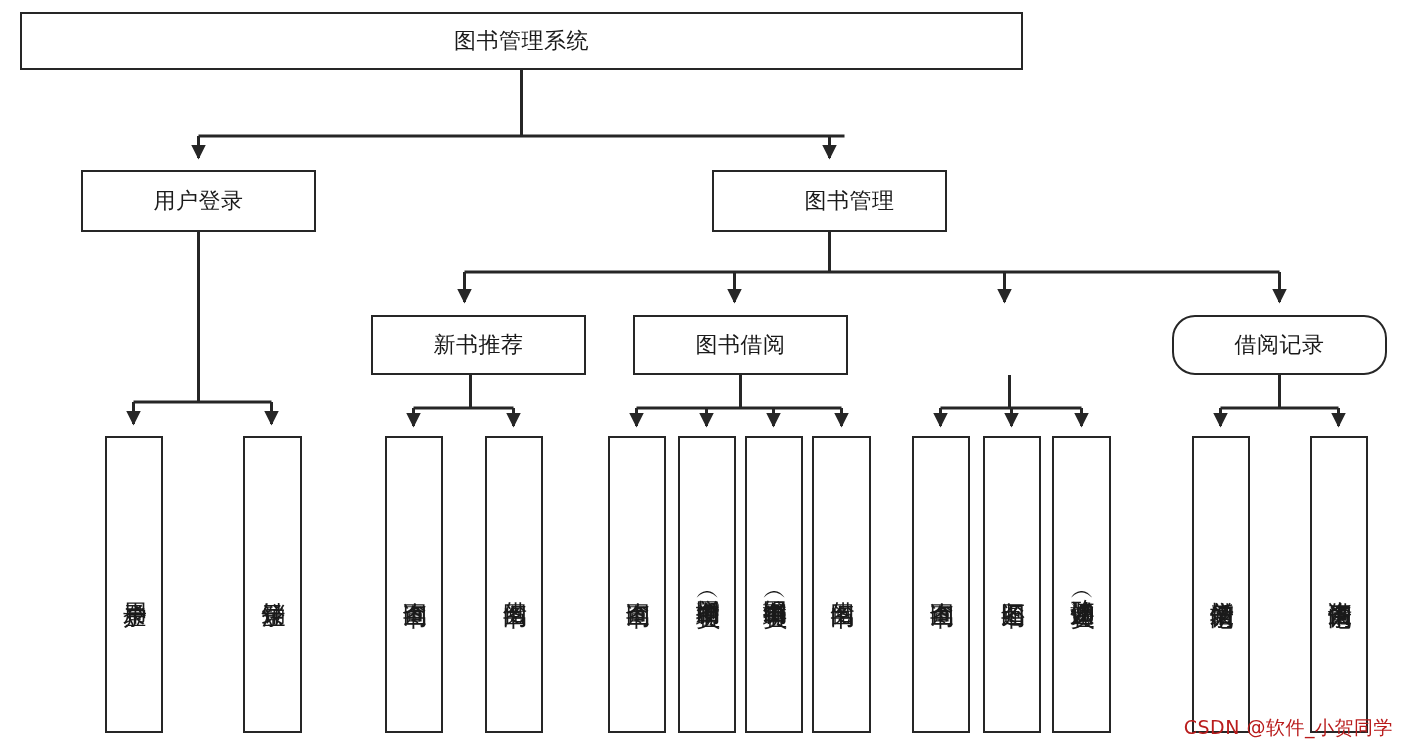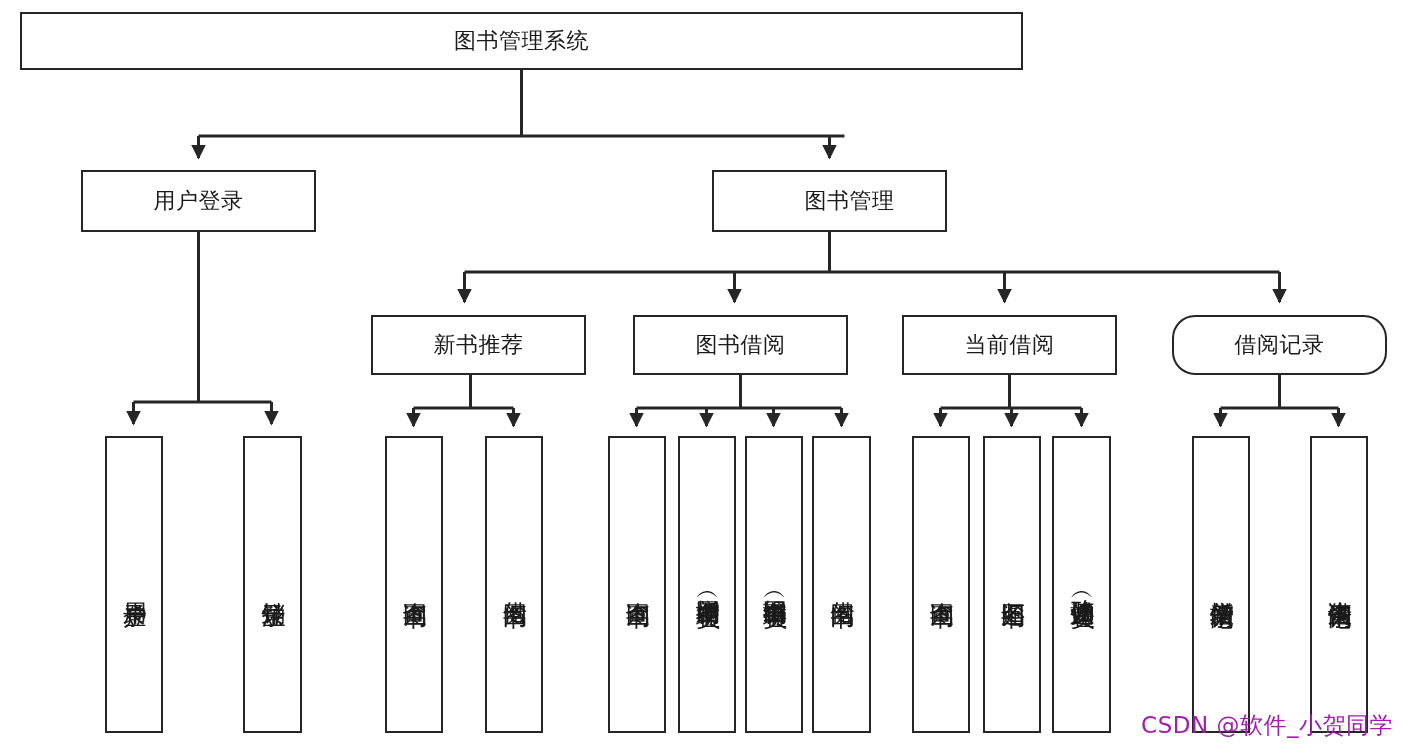--- a/index.html
+++ b/index.html
@@ -140,9 +140,6 @@
   <div class="node h" style="left: 633px; top: 315px; width: 215px; height: 60px;">
     <span class="lbl">图书借阅</span>
   </div>
-  <div class="node h" style="left: 902px; top: 315px; width: 215px; height: 60px;">
-    <span class="lbl">当前借阅</span>
-  </div>
   <div class="node h" style="left: 1172px; top: 315px; width: 215px; height: 60px; border-radius: 23px;">
     <span class="lbl">借阅记录</span>
   </div>

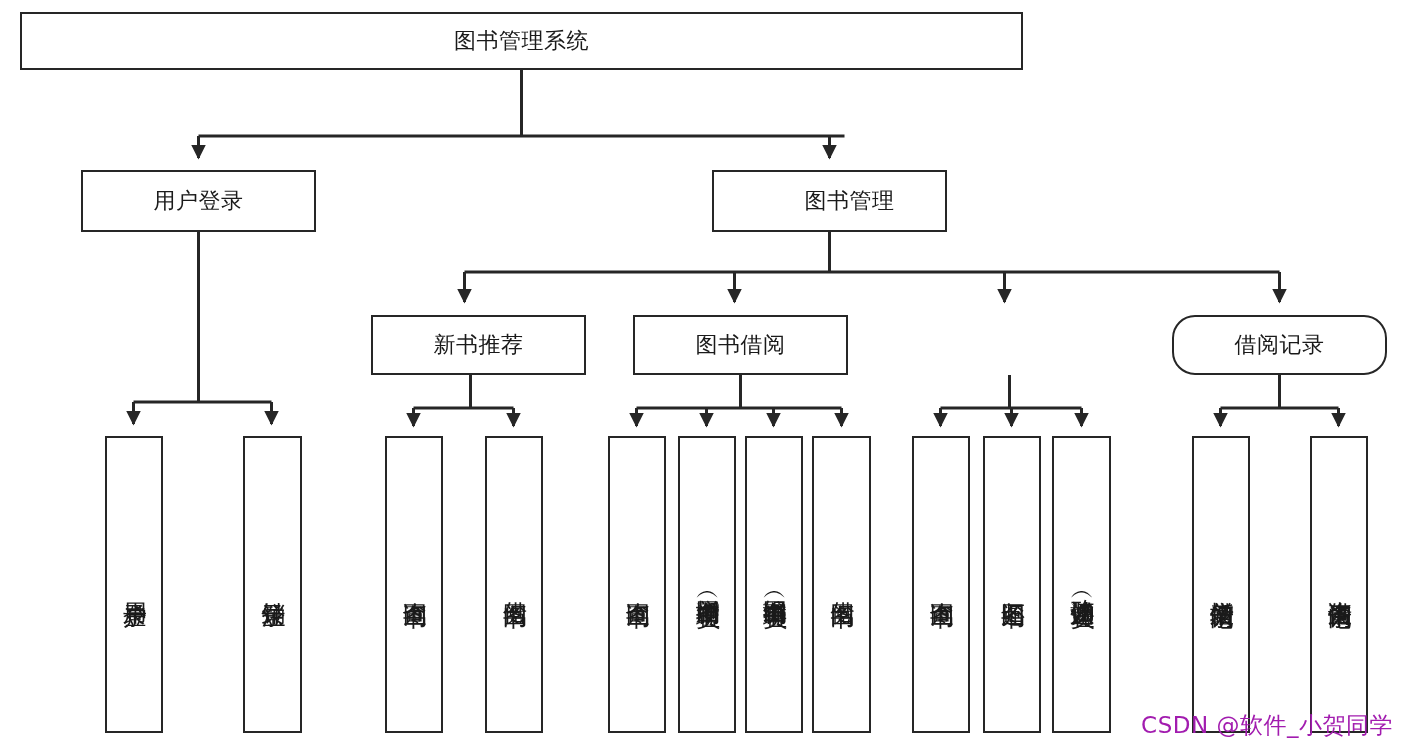--- a/index.html
+++ b/index.html
@@ -61,8 +61,8 @@
     position: absolute;
     right: 12px;
     bottom: 6px;
-    font-size: 23px;
-    color: #a21caf;
+    font-size: 19px;
+    color: #b91c1c;
     letter-spacing: 0.5px;
     white-space: nowrap;
     pointer-events: none;

